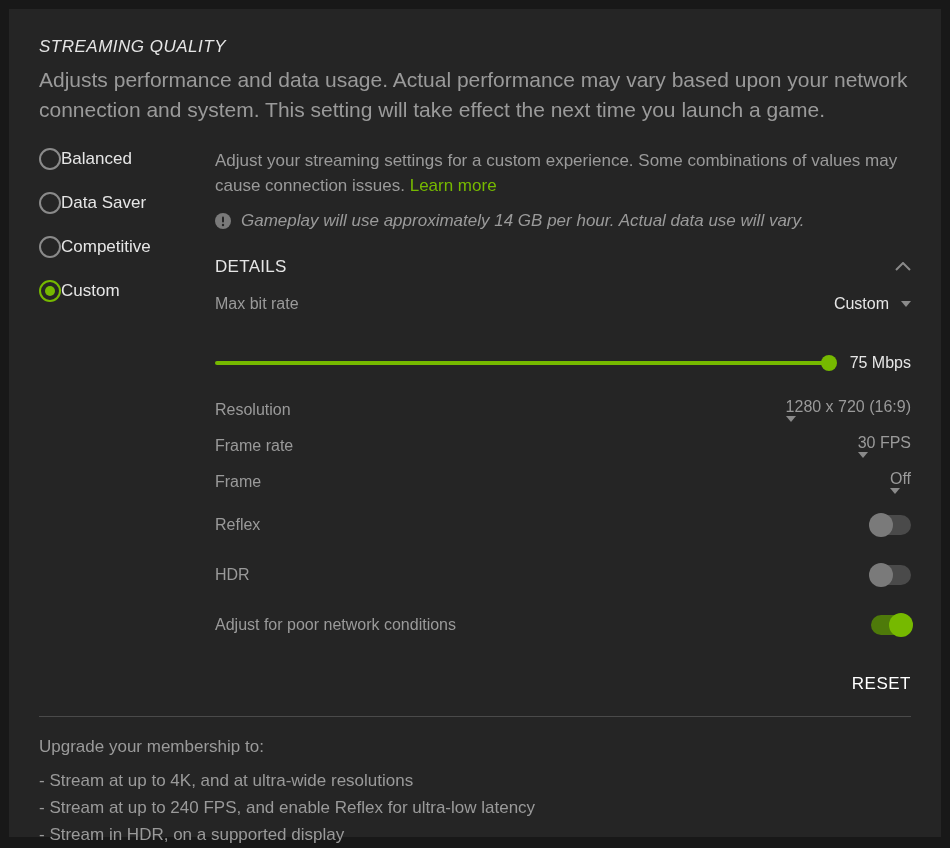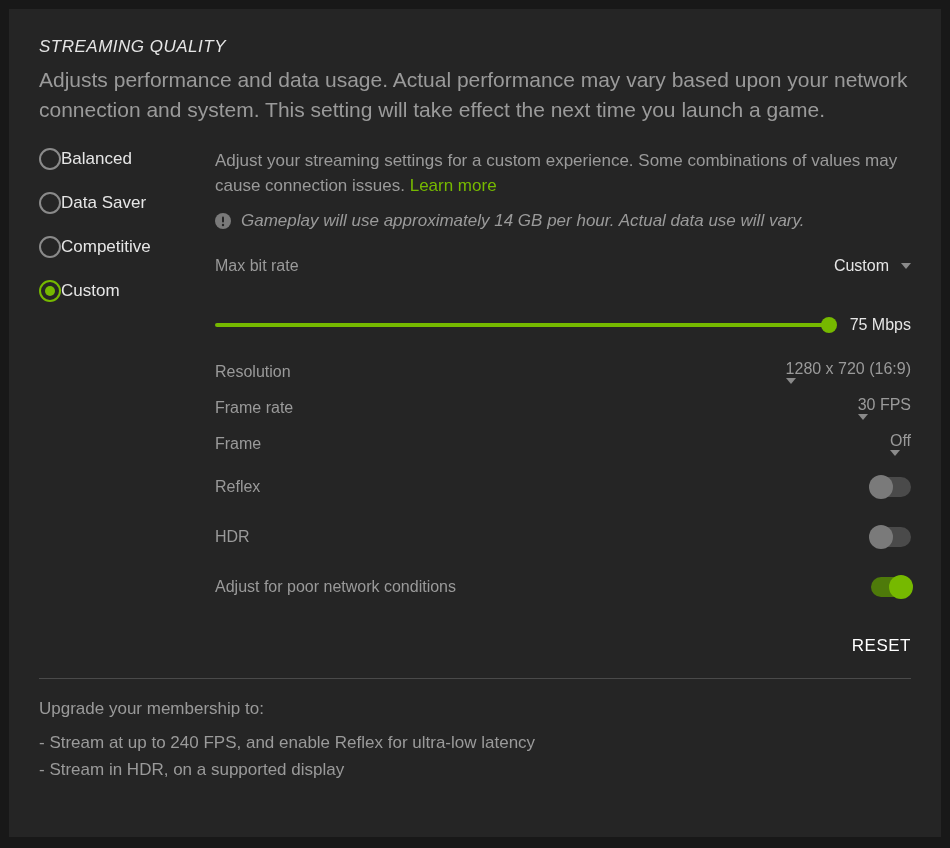--- a/index.html
+++ b/index.html
@@ -183,6 +183,12 @@
         <span>Gameplay will use approximately 14 GB per hour. Actual data use will vary.</span>
       </div>
 
+      <div class="details-header">
+        <span>DETAILS</span>
+        <svg class="chevron" width="16" height="10" viewBox="0 0 16 10">
+          <path d="M1 8 L8 1 L15 8" stroke="#8a8a8a" stroke-width="2" fill="none"></path>
+        </svg>
+      </div>
 
       <div class="row">
         <span>Max bit rate</span>

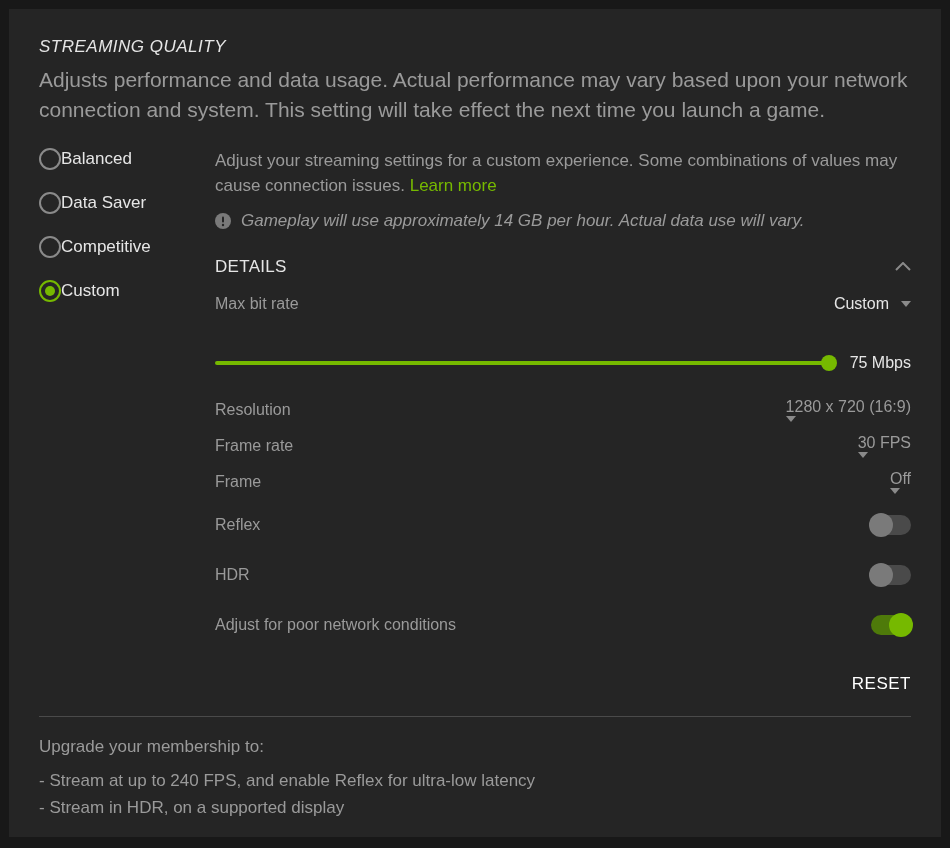--- a/index.html
+++ b/index.html
@@ -262,6 +262,7 @@
 
   <div class="upgrade-lead">Upgrade your membership to:</div>
   <div class="upgrade-list">
+    <div>- Stream at up to 4K, and at ultra-wide resolutions</div>
     <div>- Stream at up to 240 FPS, and enable Reflex for ultra-low latency</div>
     <div>- Stream in HDR, on a supported display</div>
   </div>

